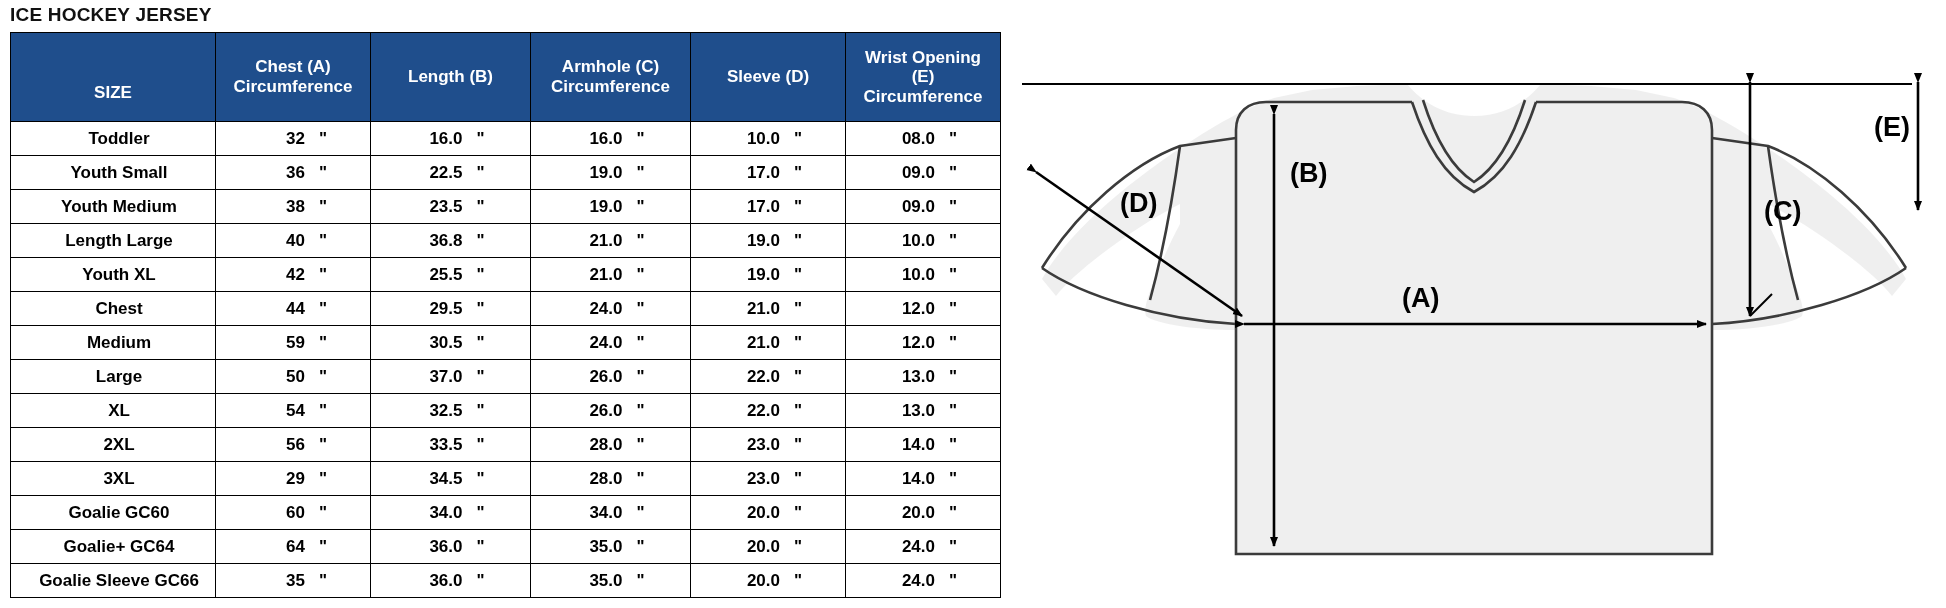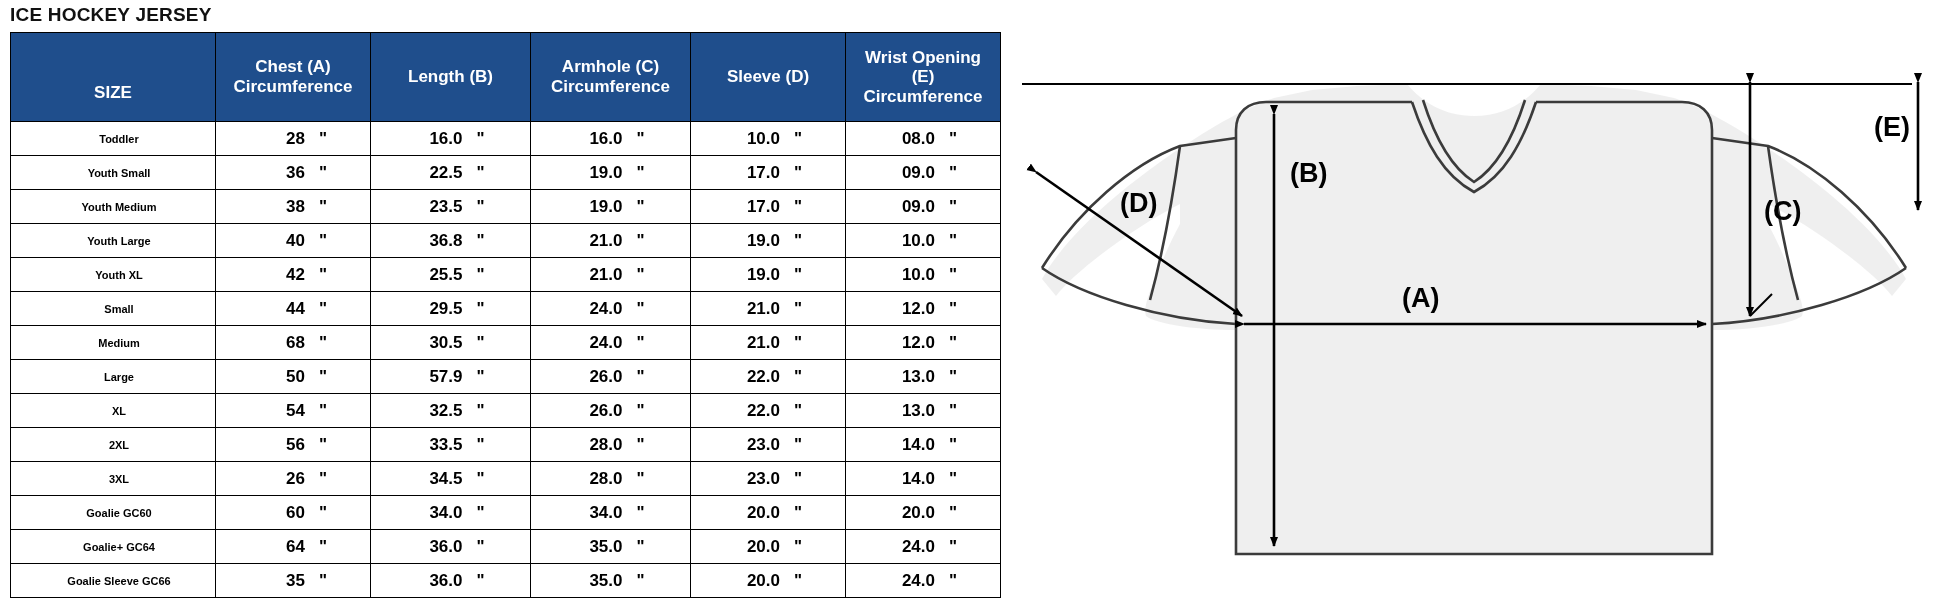--- a/index.html
+++ b/index.html
@@ -69,7 +69,7 @@
     background: #ffffff;
   }
   table.size-table tbody td.size-name {
-    font-size: 11px;
+    font-size: 17px;
     padding-left: 12px;
   }
   

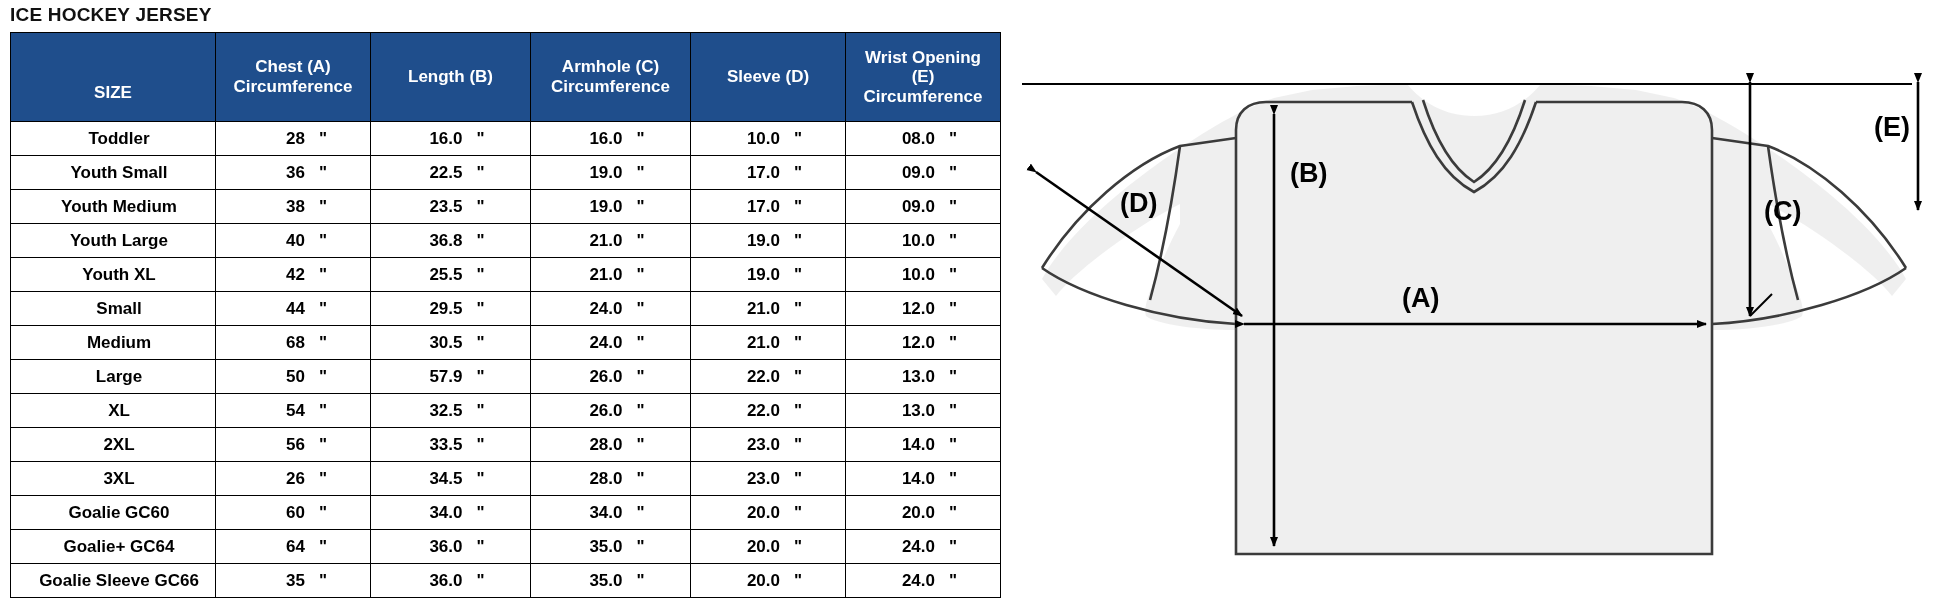--- a/index.html
+++ b/index.html
@@ -164,7 +164,7 @@
             <td class="size-name">Toddler</td>
             <td>
               <div class="val-cell">
-                <span class="num">28</span>
+                <span class="num">32</span>
                 <span class="unit">"</span>
               </div>
             </td>

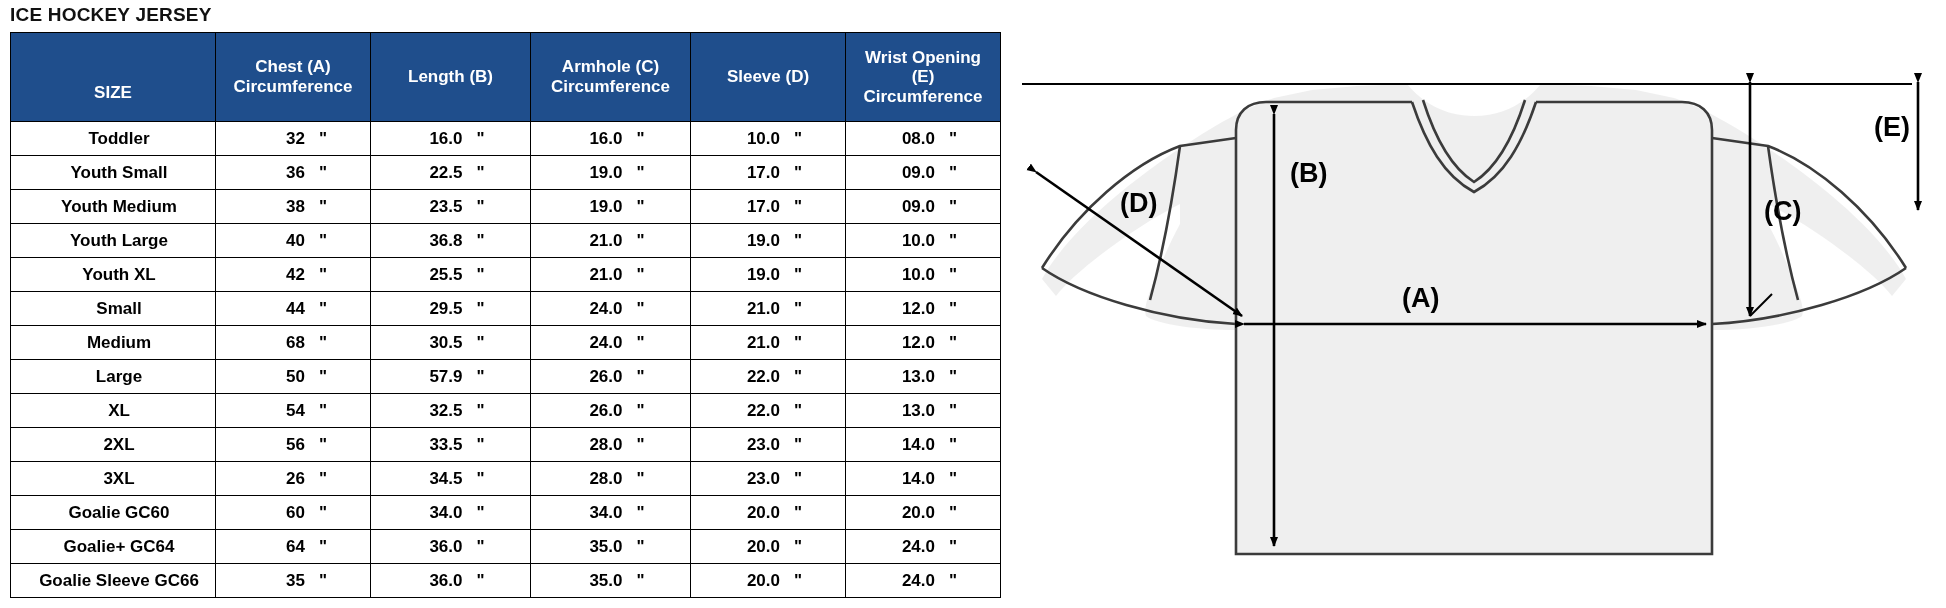--- a/index.html
+++ b/index.html
@@ -260,7 +260,7 @@
             </td>
           </tr>
           <tr>
-            <td class="size-name">Youth Large</td>
+            <td class="size-name">Length Large</td>
             <td>
               <div class="val-cell">
                 <span class="num">40</span>

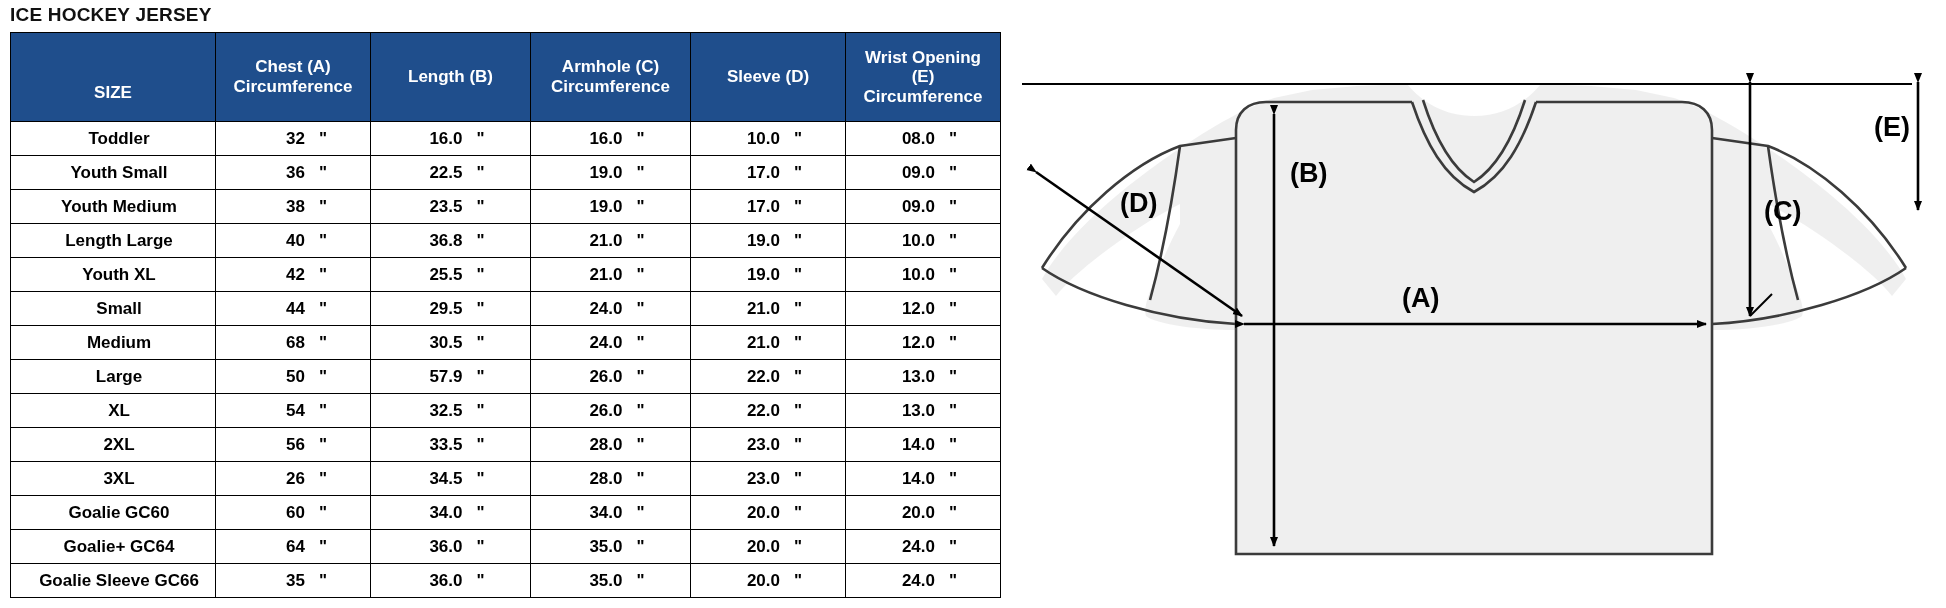--- a/index.html
+++ b/index.html
@@ -326,7 +326,7 @@
             </td>
           </tr>
           <tr>
-            <td class="size-name">Small</td>
+            <td class="size-name">Chest</td>
             <td>
               <div class="val-cell">
                 <span class="num">44</span>

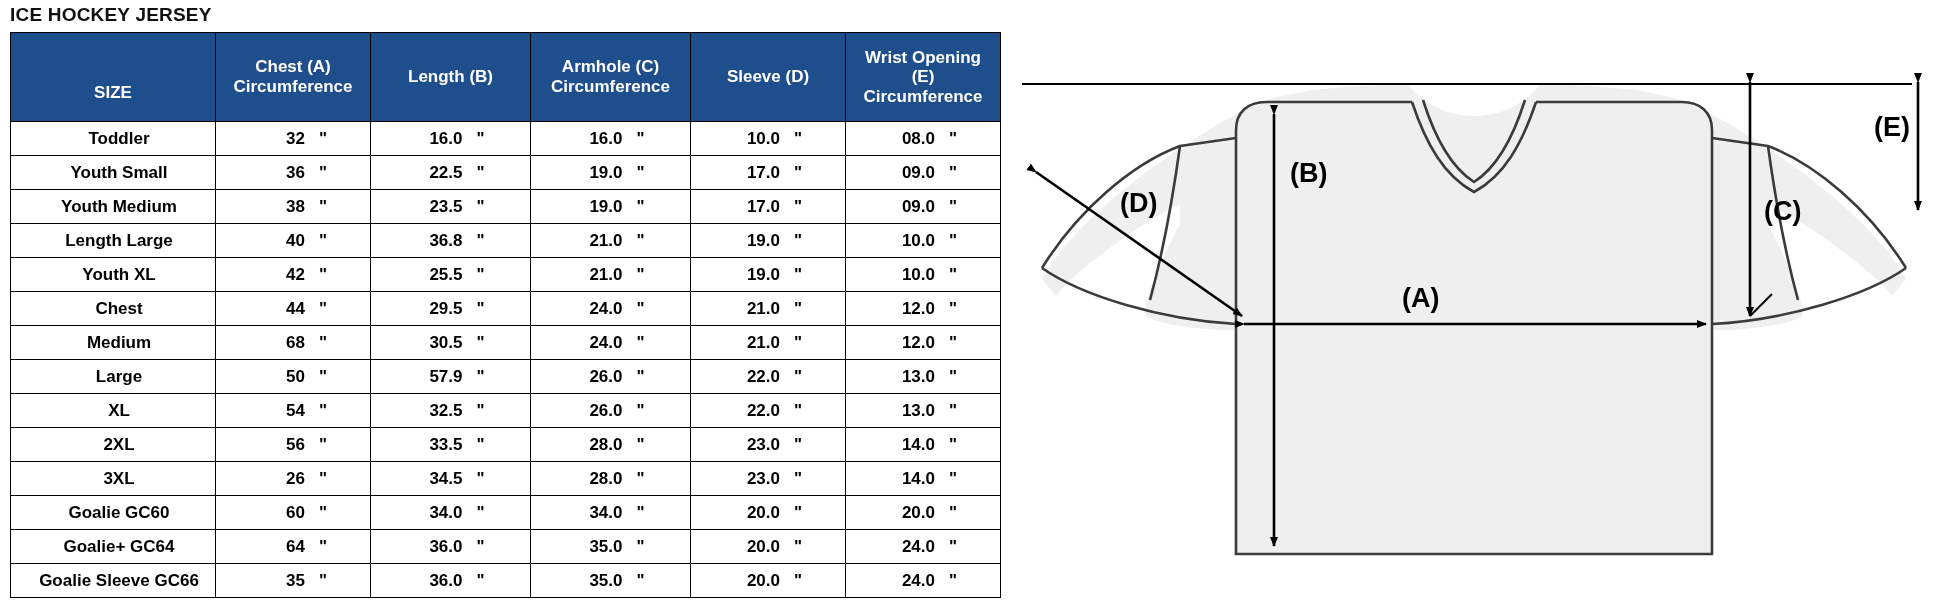--- a/index.html
+++ b/index.html
@@ -362,7 +362,7 @@
             <td class="size-name">Medium</td>
             <td>
               <div class="val-cell">
-                <span class="num">68</span>
+                <span class="num">59</span>
                 <span class="unit">"</span>
               </div>
             </td>

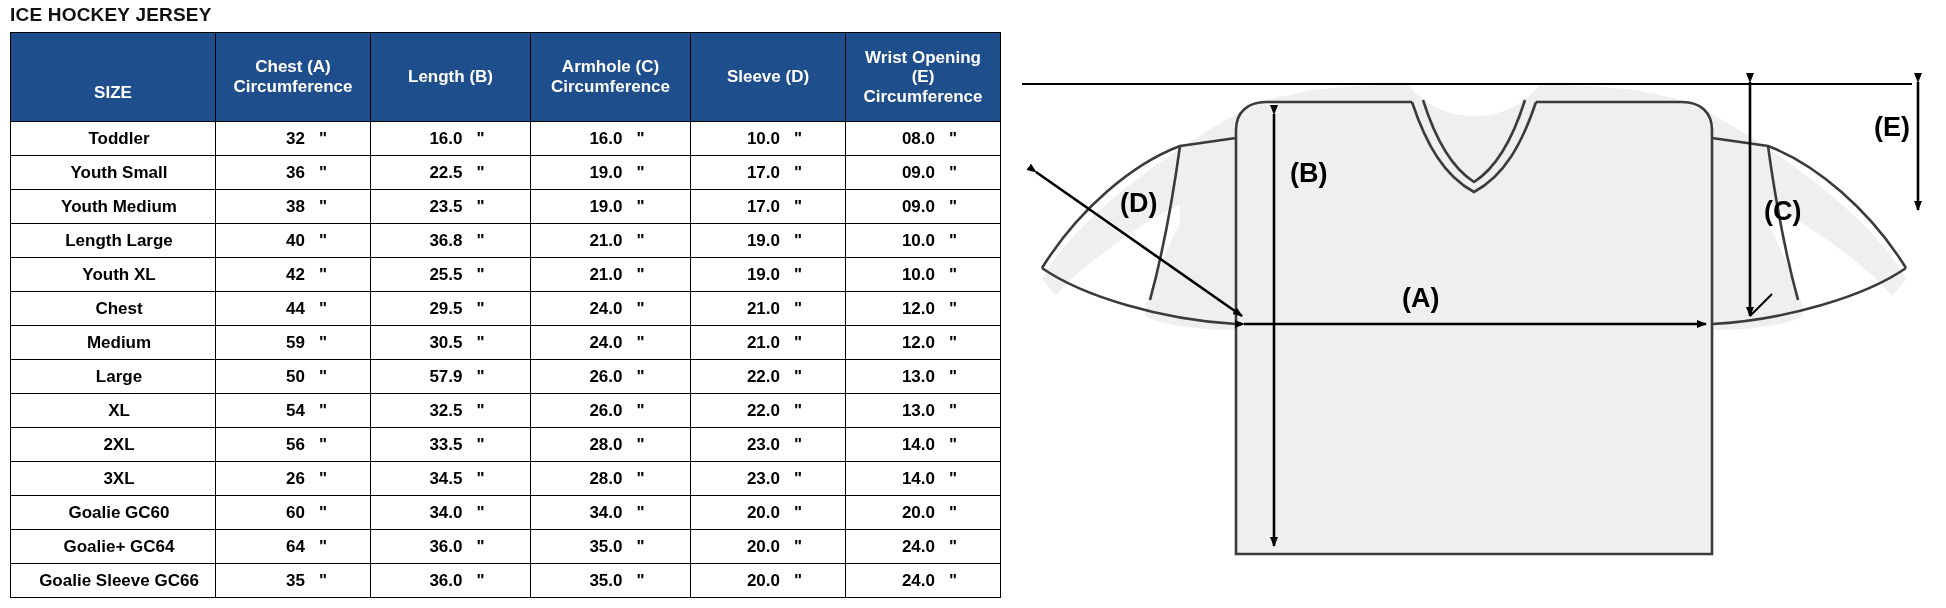--- a/index.html
+++ b/index.html
@@ -401,7 +401,7 @@
             </td>
             <td>
               <div class="val-cell">
-                <span class="num">57.9</span>
+                <span class="num">37.0</span>
                 <span class="unit">"</span>
               </div>
             </td>

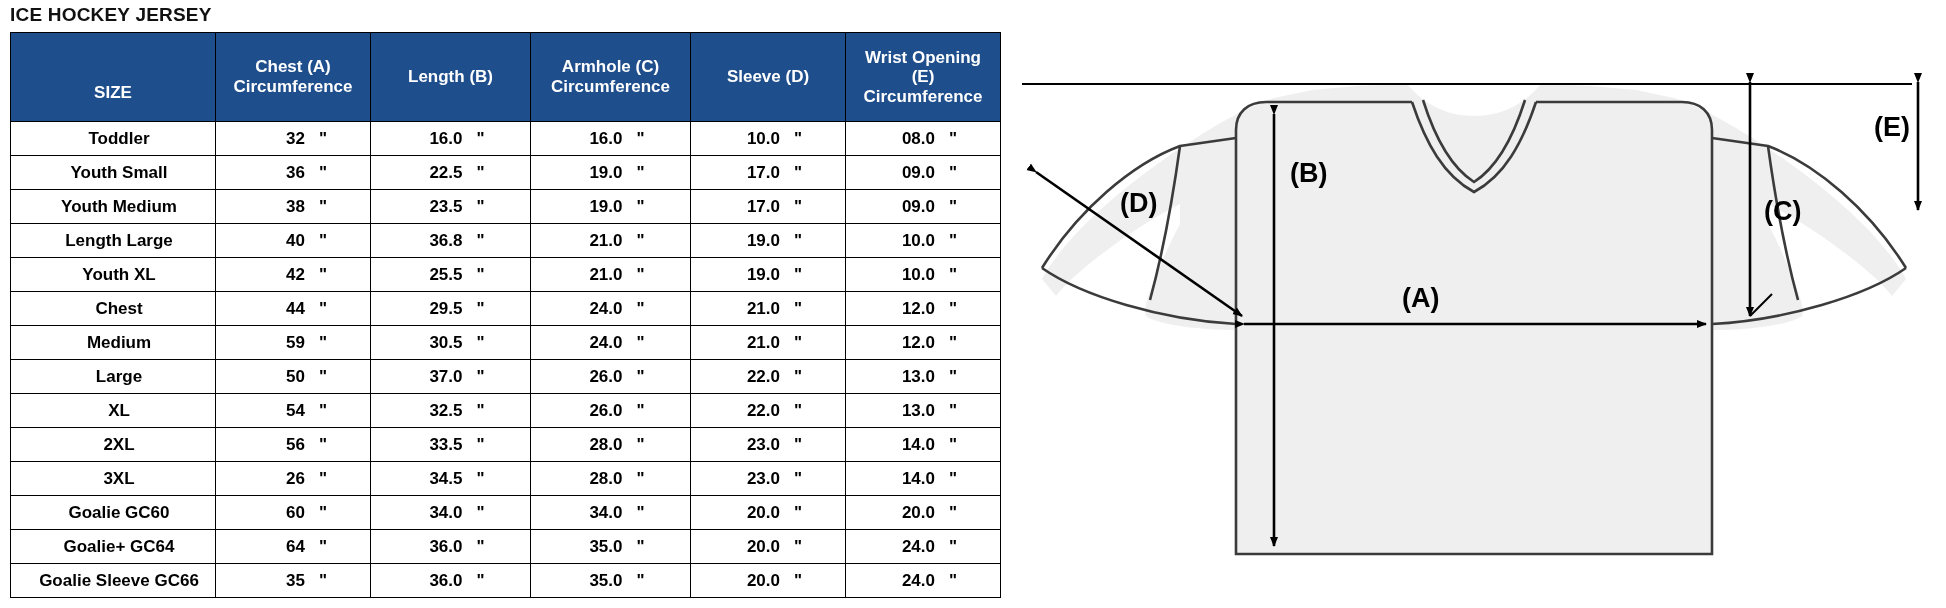--- a/index.html
+++ b/index.html
@@ -494,7 +494,7 @@
             <td class="size-name">3XL</td>
             <td>
               <div class="val-cell">
-                <span class="num">26</span>
+                <span class="num">29</span>
                 <span class="unit">"</span>
               </div>
             </td>

